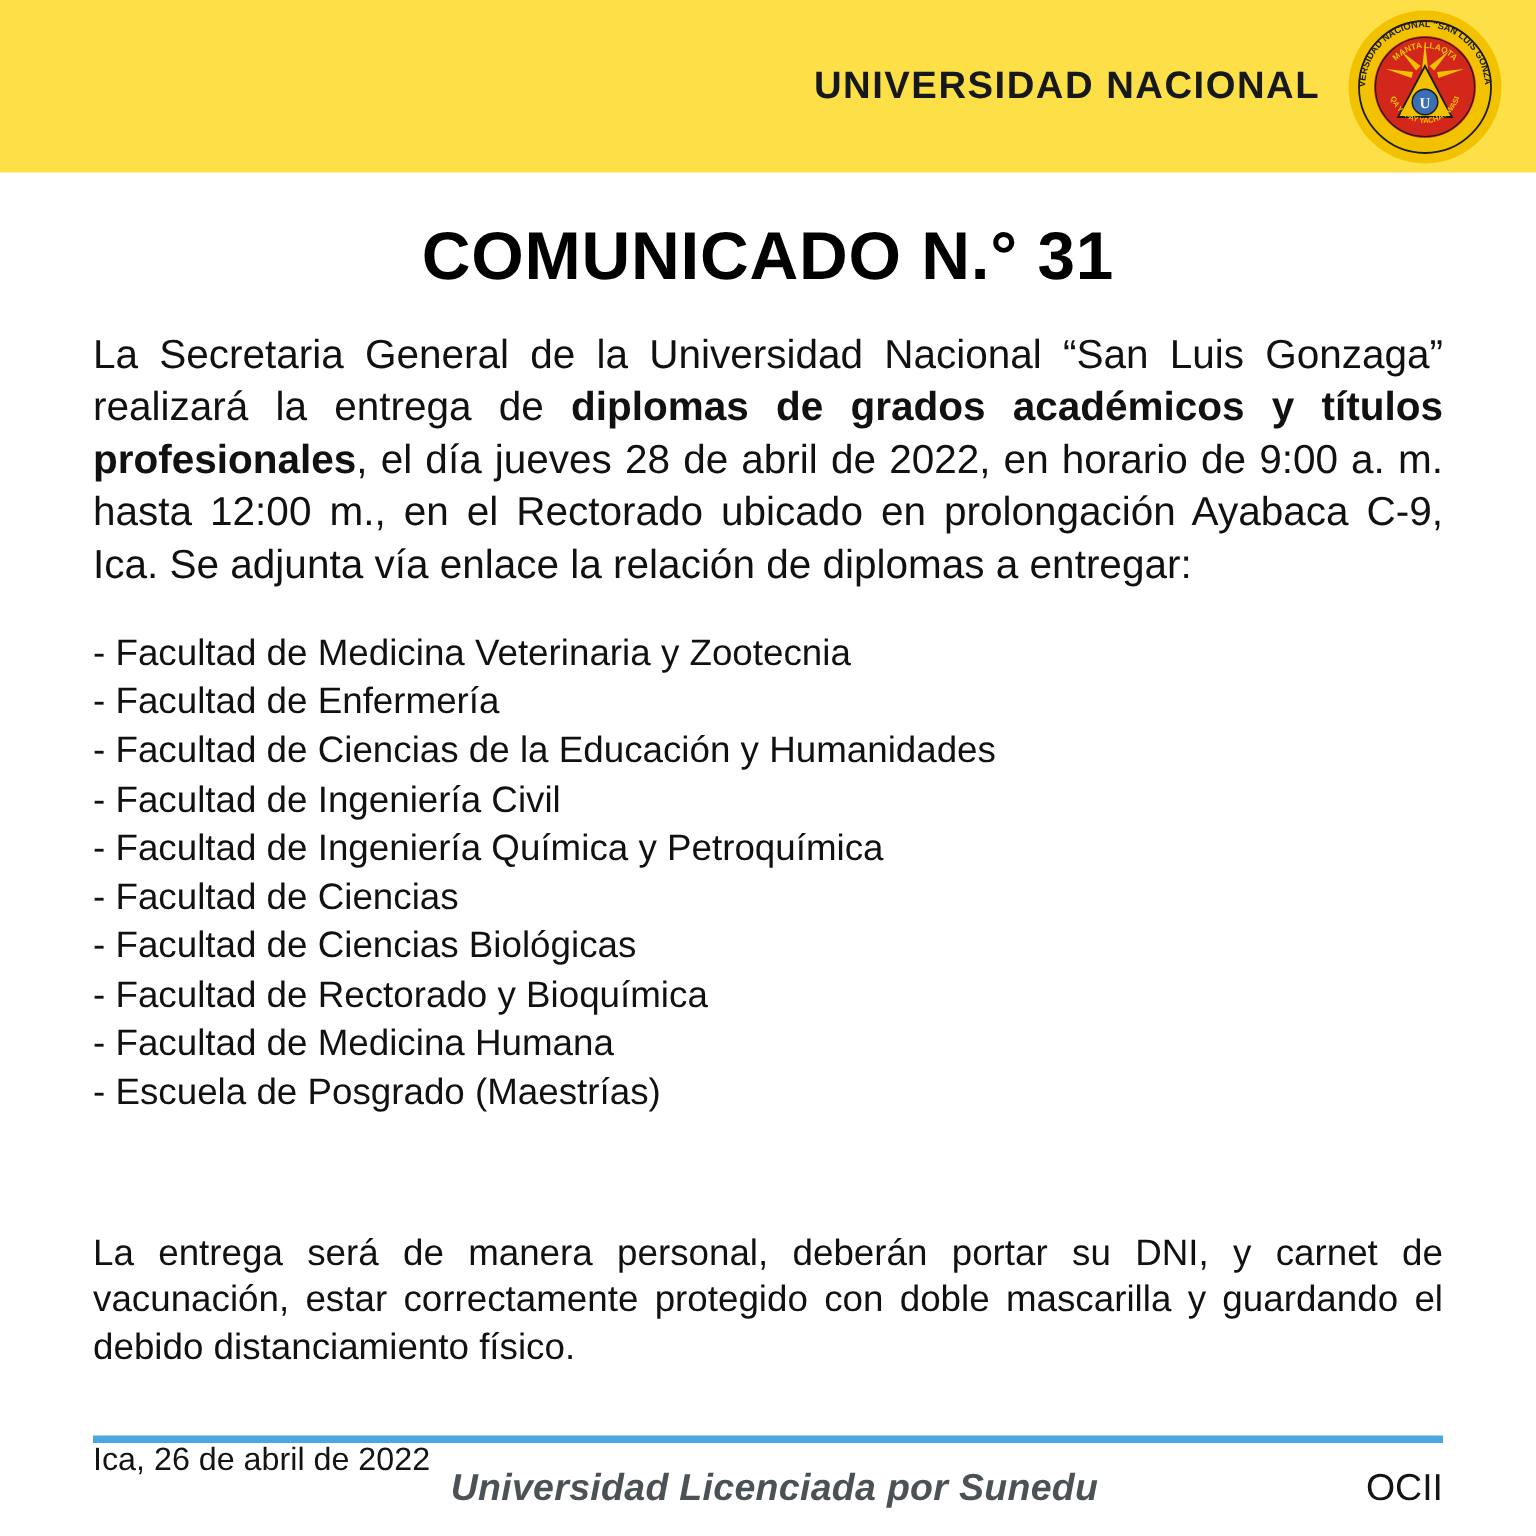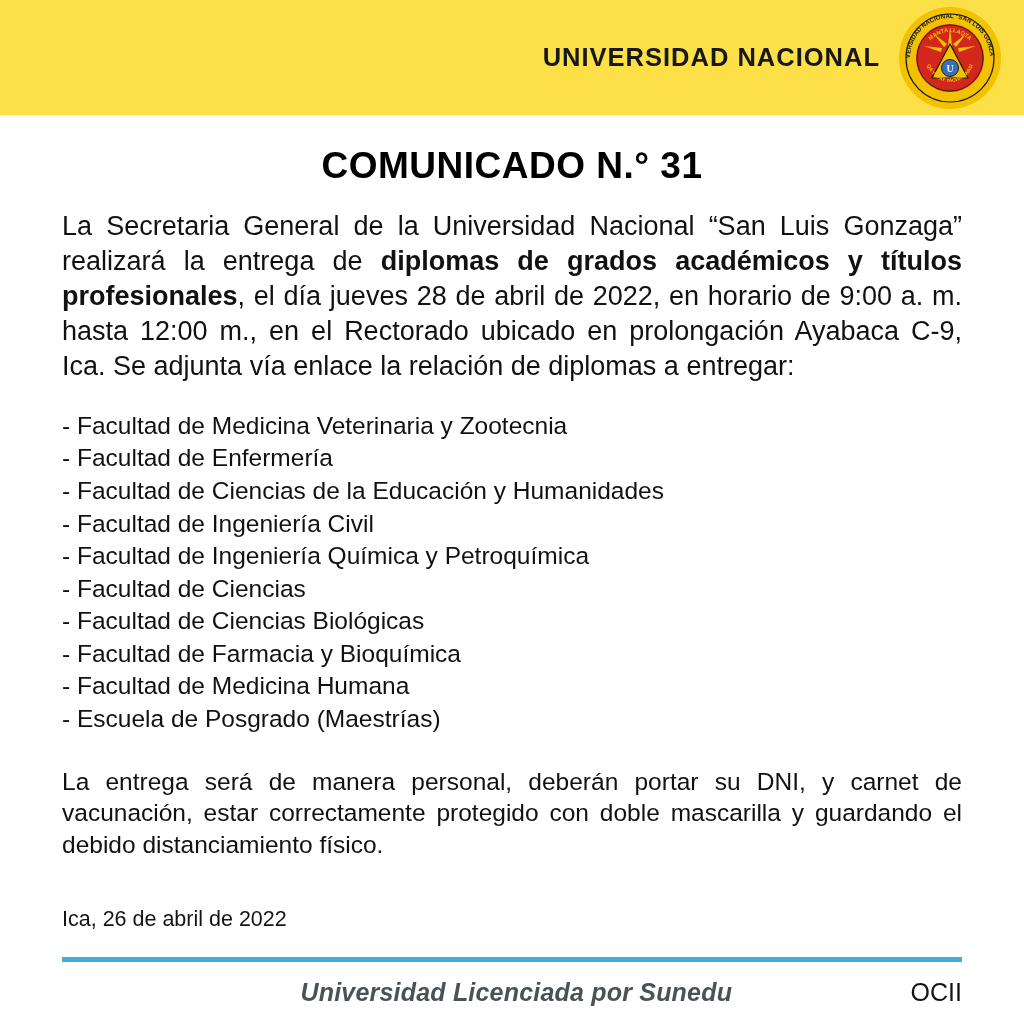--- a/index.html
+++ b/index.html
@@ -68,7 +68,7 @@
   }
   .doc-title {
     text-align: center;
-    font-size: 37px;
+    font-size: 45px;
     font-weight: bold;
     letter-spacing: 0.5px;
     color: #000000;

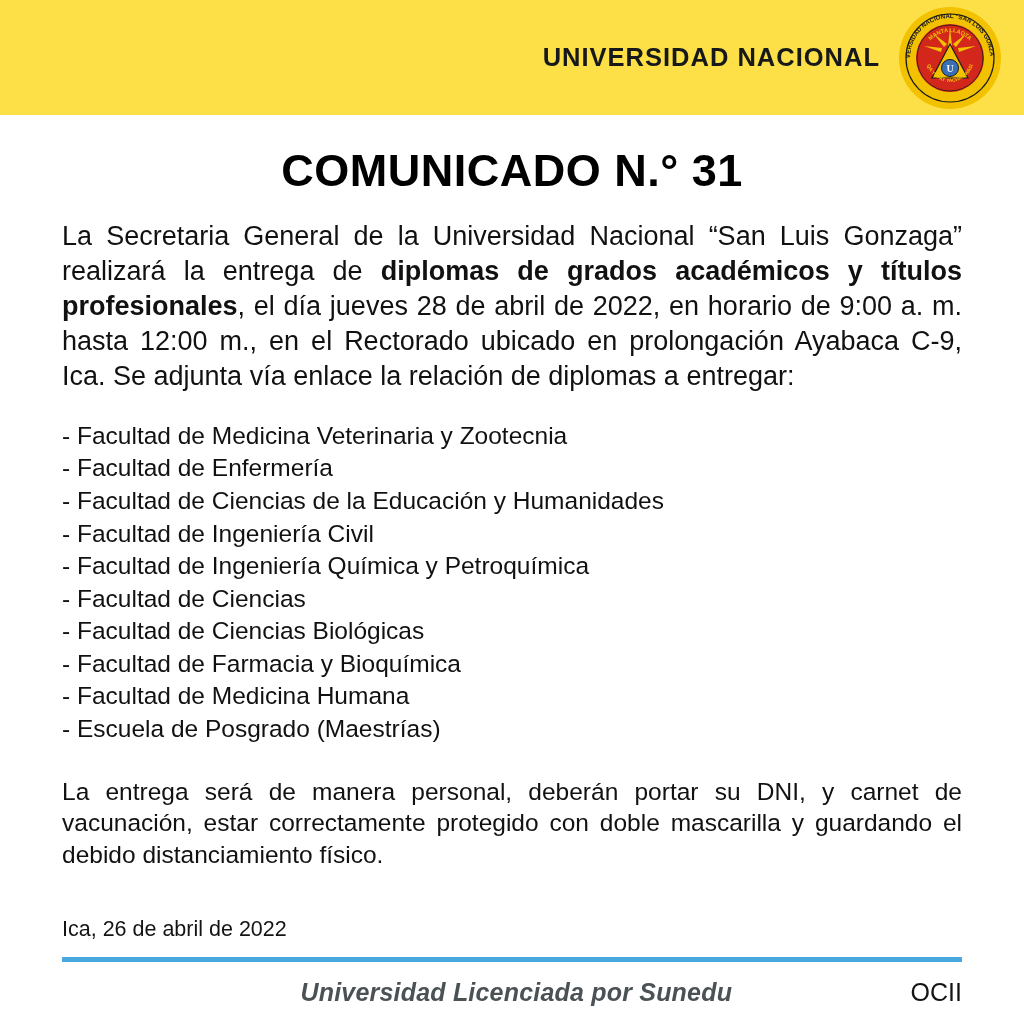--- a/index.html
+++ b/index.html
@@ -206,7 +206,7 @@
       <div class="faculty-item">- Facultad de Ingeniería Química y Petroquímica</div>
       <div class="faculty-item">- Facultad de Ciencias</div>
       <div class="faculty-item">- Facultad de Ciencias Biológicas</div>
-      <div class="faculty-item">- Facultad de Farmacia y Bioquímica</div>
+      <div class="faculty-item">- Facultad de Rectorado y Bioquímica</div>
       <div class="faculty-item">- Facultad de Medicina Humana</div>
       <div class="faculty-item">- Escuela de Posgrado (Maestrías)</div>
     </div>

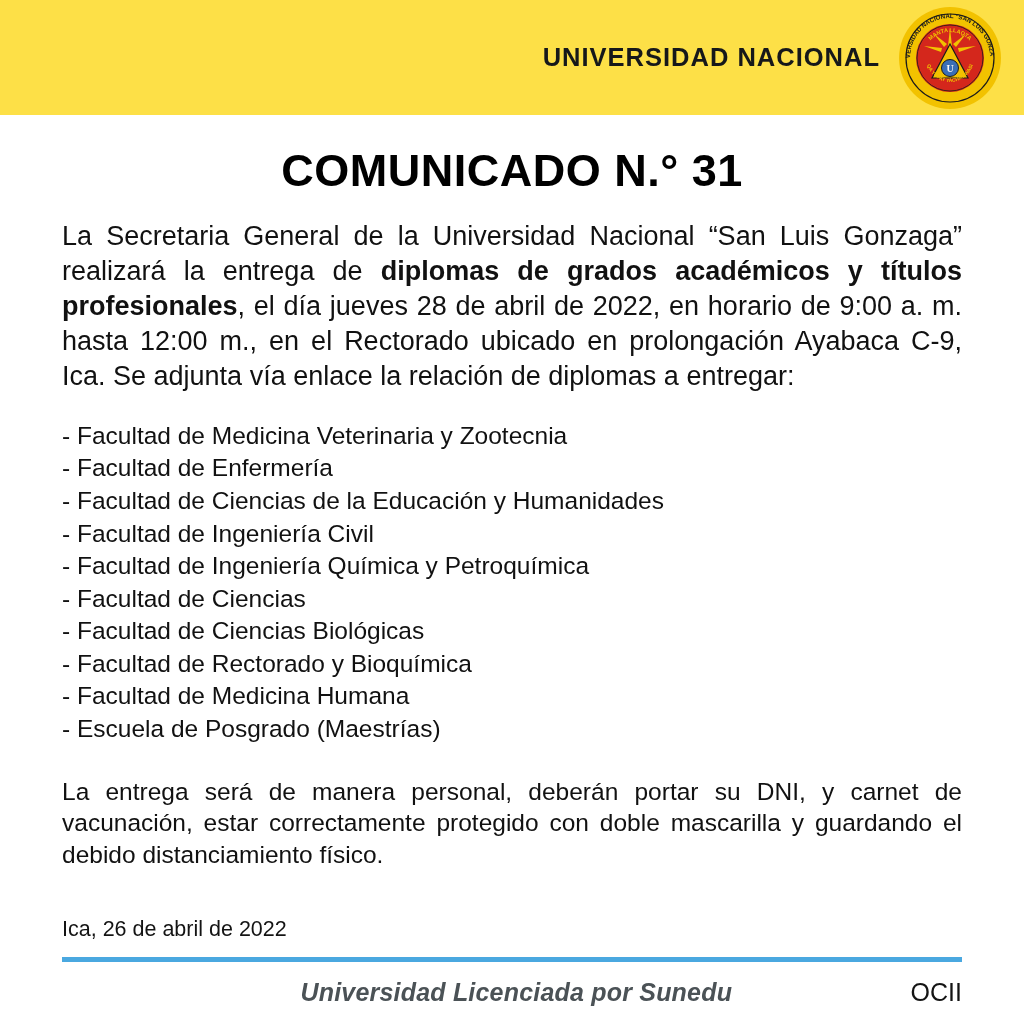--- a/index.html
+++ b/index.html
@@ -99,6 +99,7 @@
     line-height: 1.30;
     color: #111111;
     text-align: justify;
+    margin-top: 44px;
   }
 
   .date-line {

